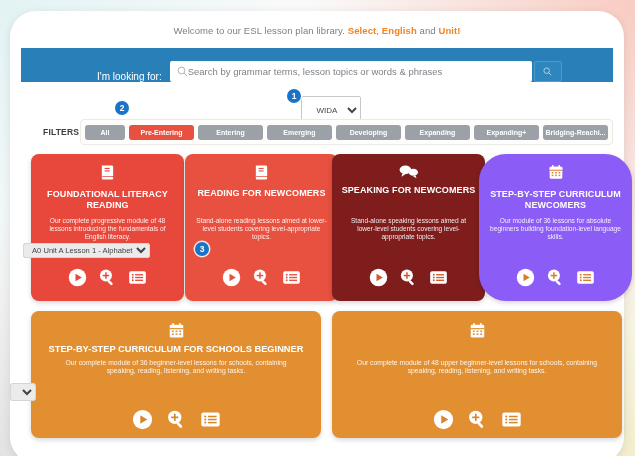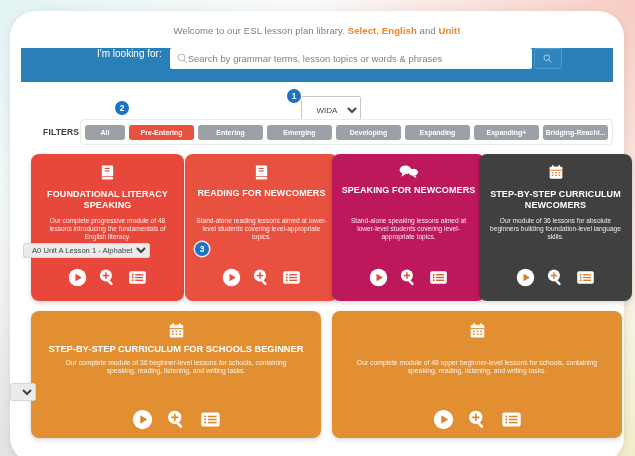--- a/index.html
+++ b/index.html
@@ -51,7 +51,7 @@
     width: 592px; height: 34px;
     background: #2980b9;
     display: flex;
-    align-items: flex-start;
+    align-items: flex-end;
   }
   .search-label {
     font-size: 10px;

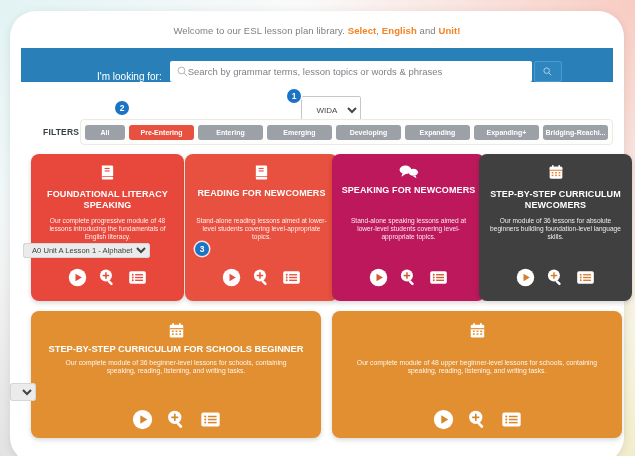--- a/index.html
+++ b/index.html
@@ -301,7 +301,7 @@
             <rect x="8" y="9" width="7" height="1.6" fill="#e8483b"></rect>
           </svg>
       </div>
-      <div class="card-title">FOUNDATIONAL LITERACY SPEAKING</div>
+      <div class="card-title">FOUNDATIONAL LITERACY READING</div>
       <div class="card-desc">Our complete progressive module of 48 lessons introducing the fundamentals of English literacy.</div>
     </div>
     <select class="card-select" style="z-index:6">

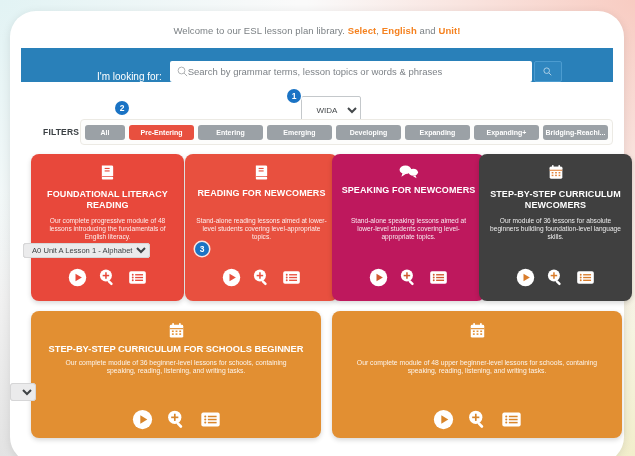--- a/index.html
+++ b/index.html
@@ -228,7 +228,7 @@
 
   #card-1 { left: 21px;  background: #e8483b; }
   #card-2 { left: 175px; background: #e8503f; }
-  #card-3 { left: 322px; background: #be185d; }
+  #card-3 { left: 322px; background: #7f1d1d; }
   #card-4 { left: 469px; background: #404040; }
   #card-3 .card-title { top: 170px; }
 

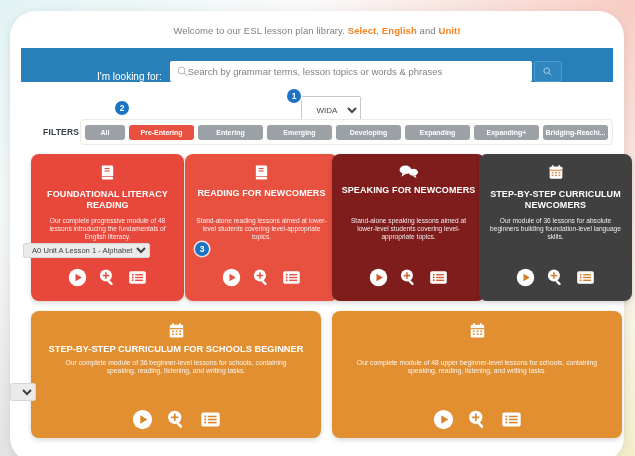--- a/index.html
+++ b/index.html
@@ -229,7 +229,7 @@
   #card-1 { left: 21px;  background: #e8483b; }
   #card-2 { left: 175px; background: #e8503f; }
   #card-3 { left: 322px; background: #7f1d1d; }
-  #card-4 { left: 469px; background: #404040; }
+  #card-4 { left: 469px; background: #8b5cf6; border-radius: 27px; }
   #card-3 .card-title { top: 170px; }
 
   

